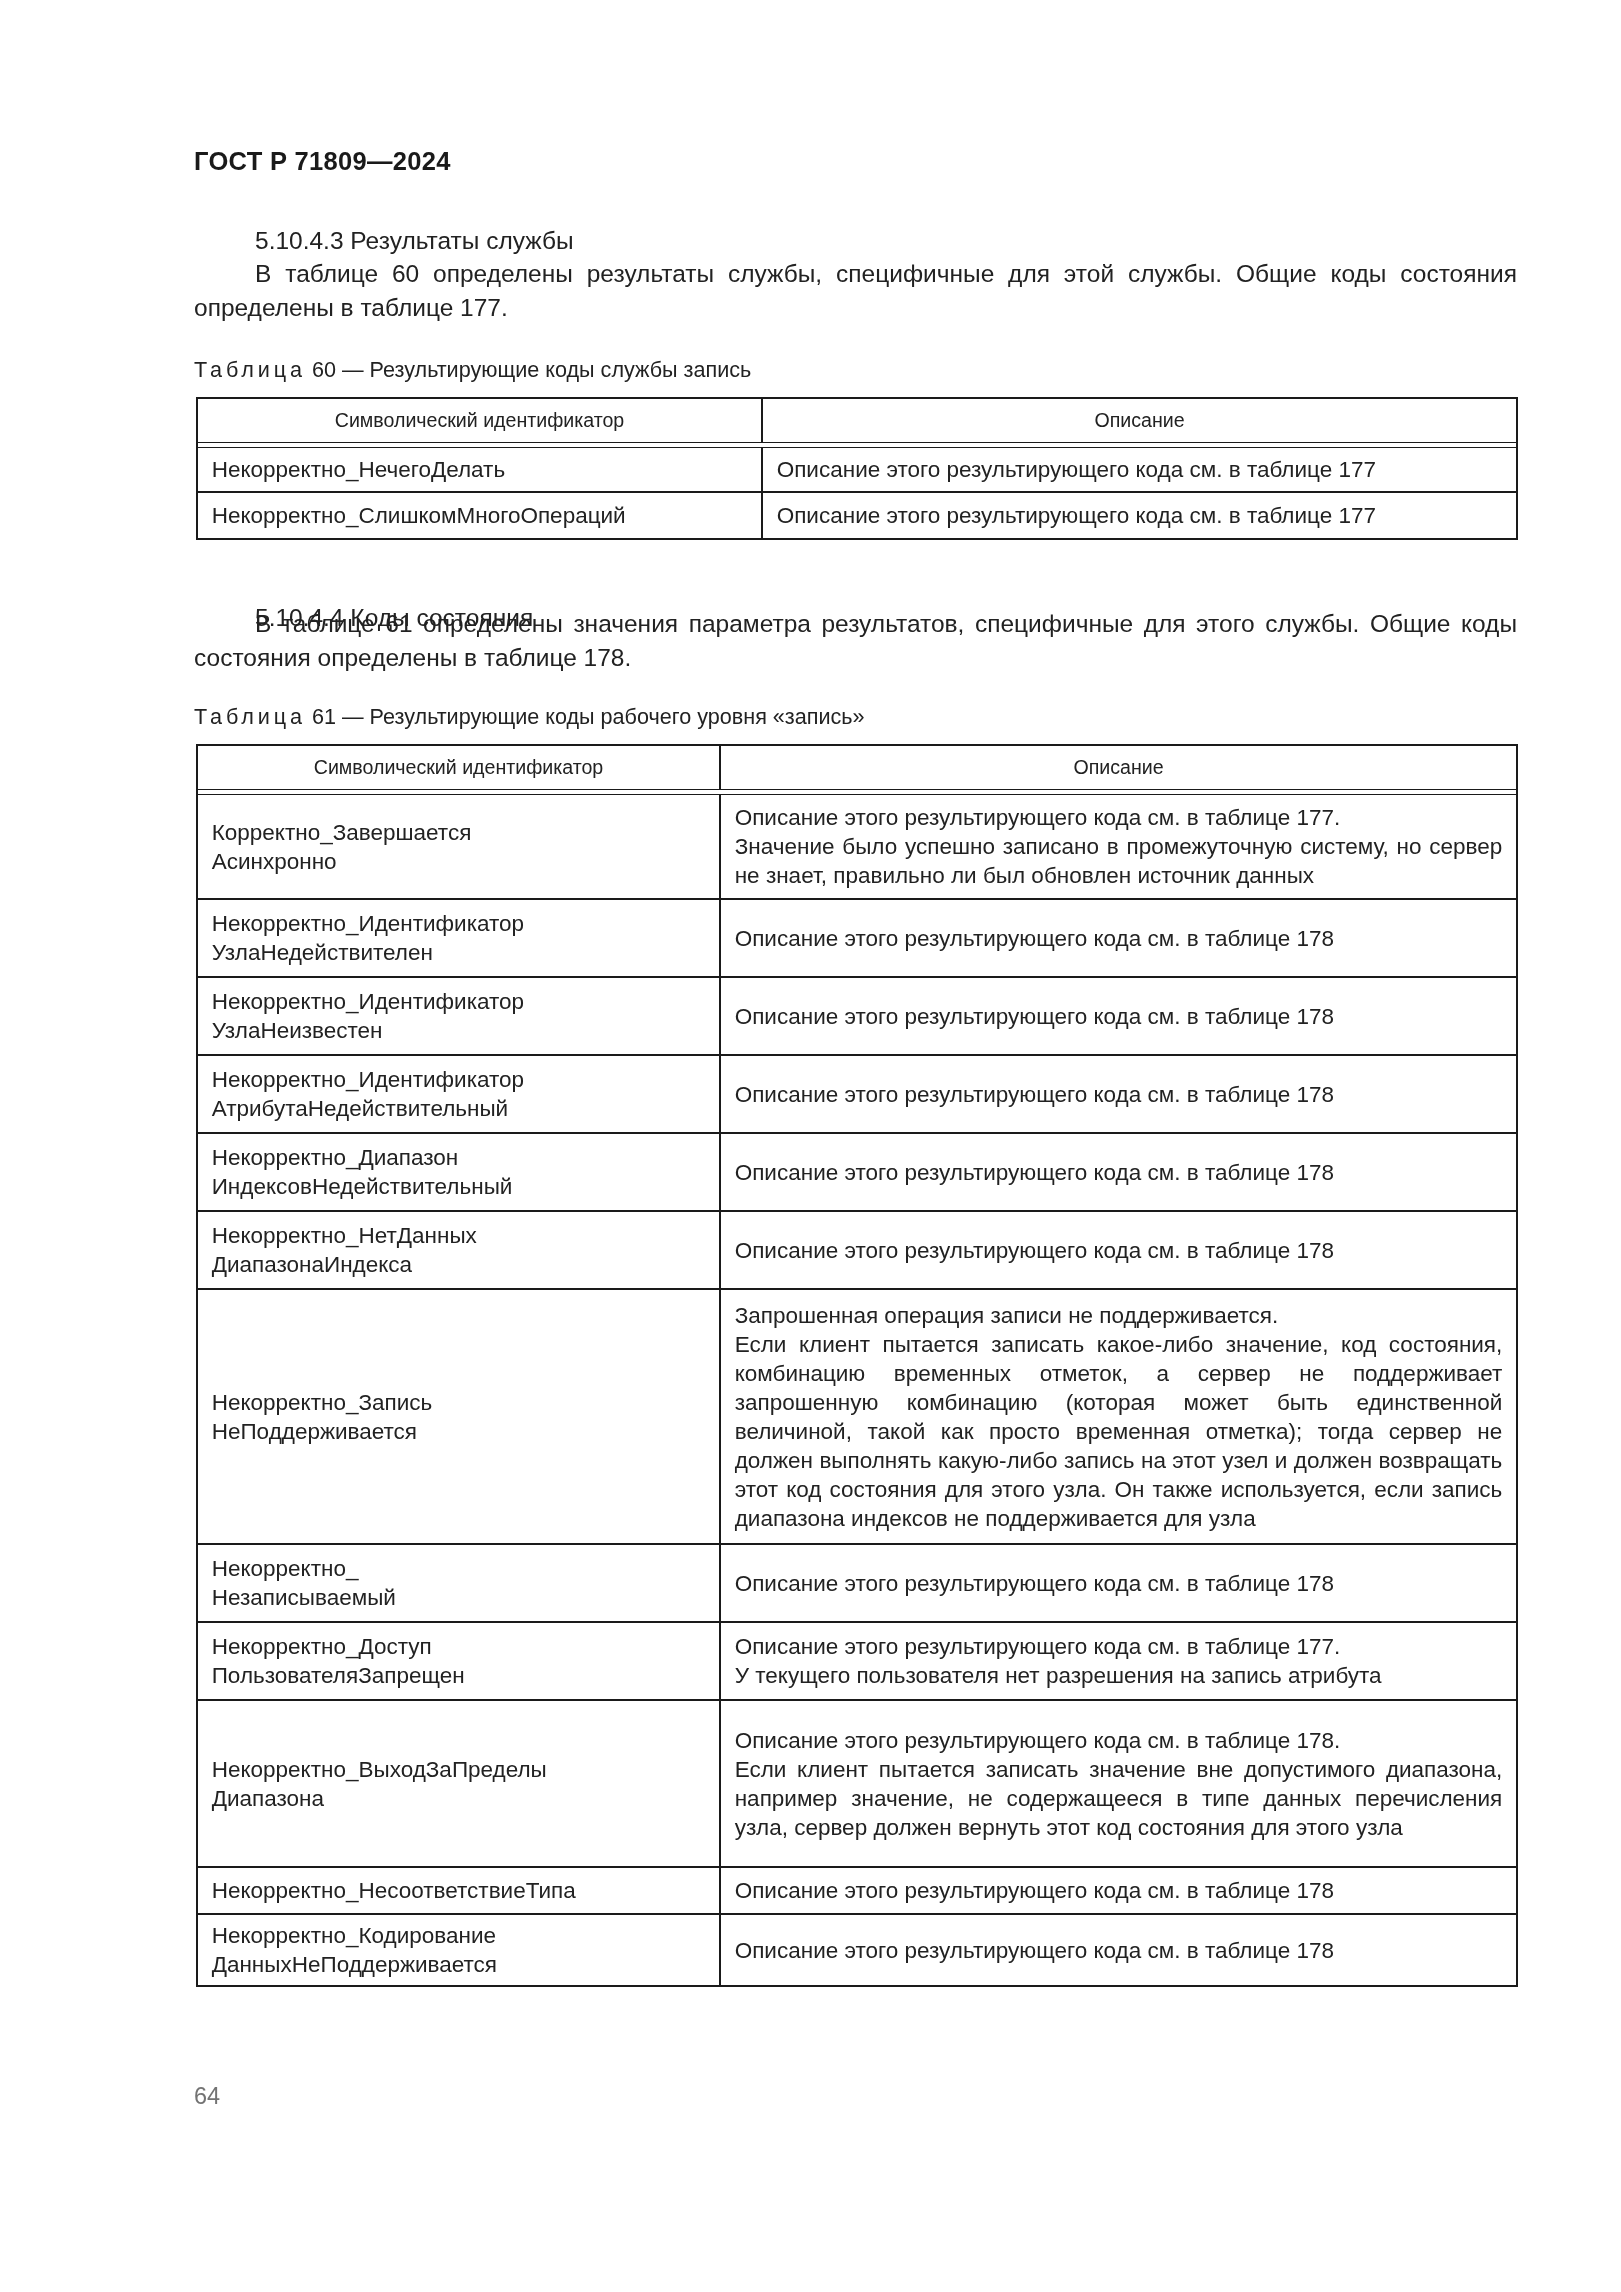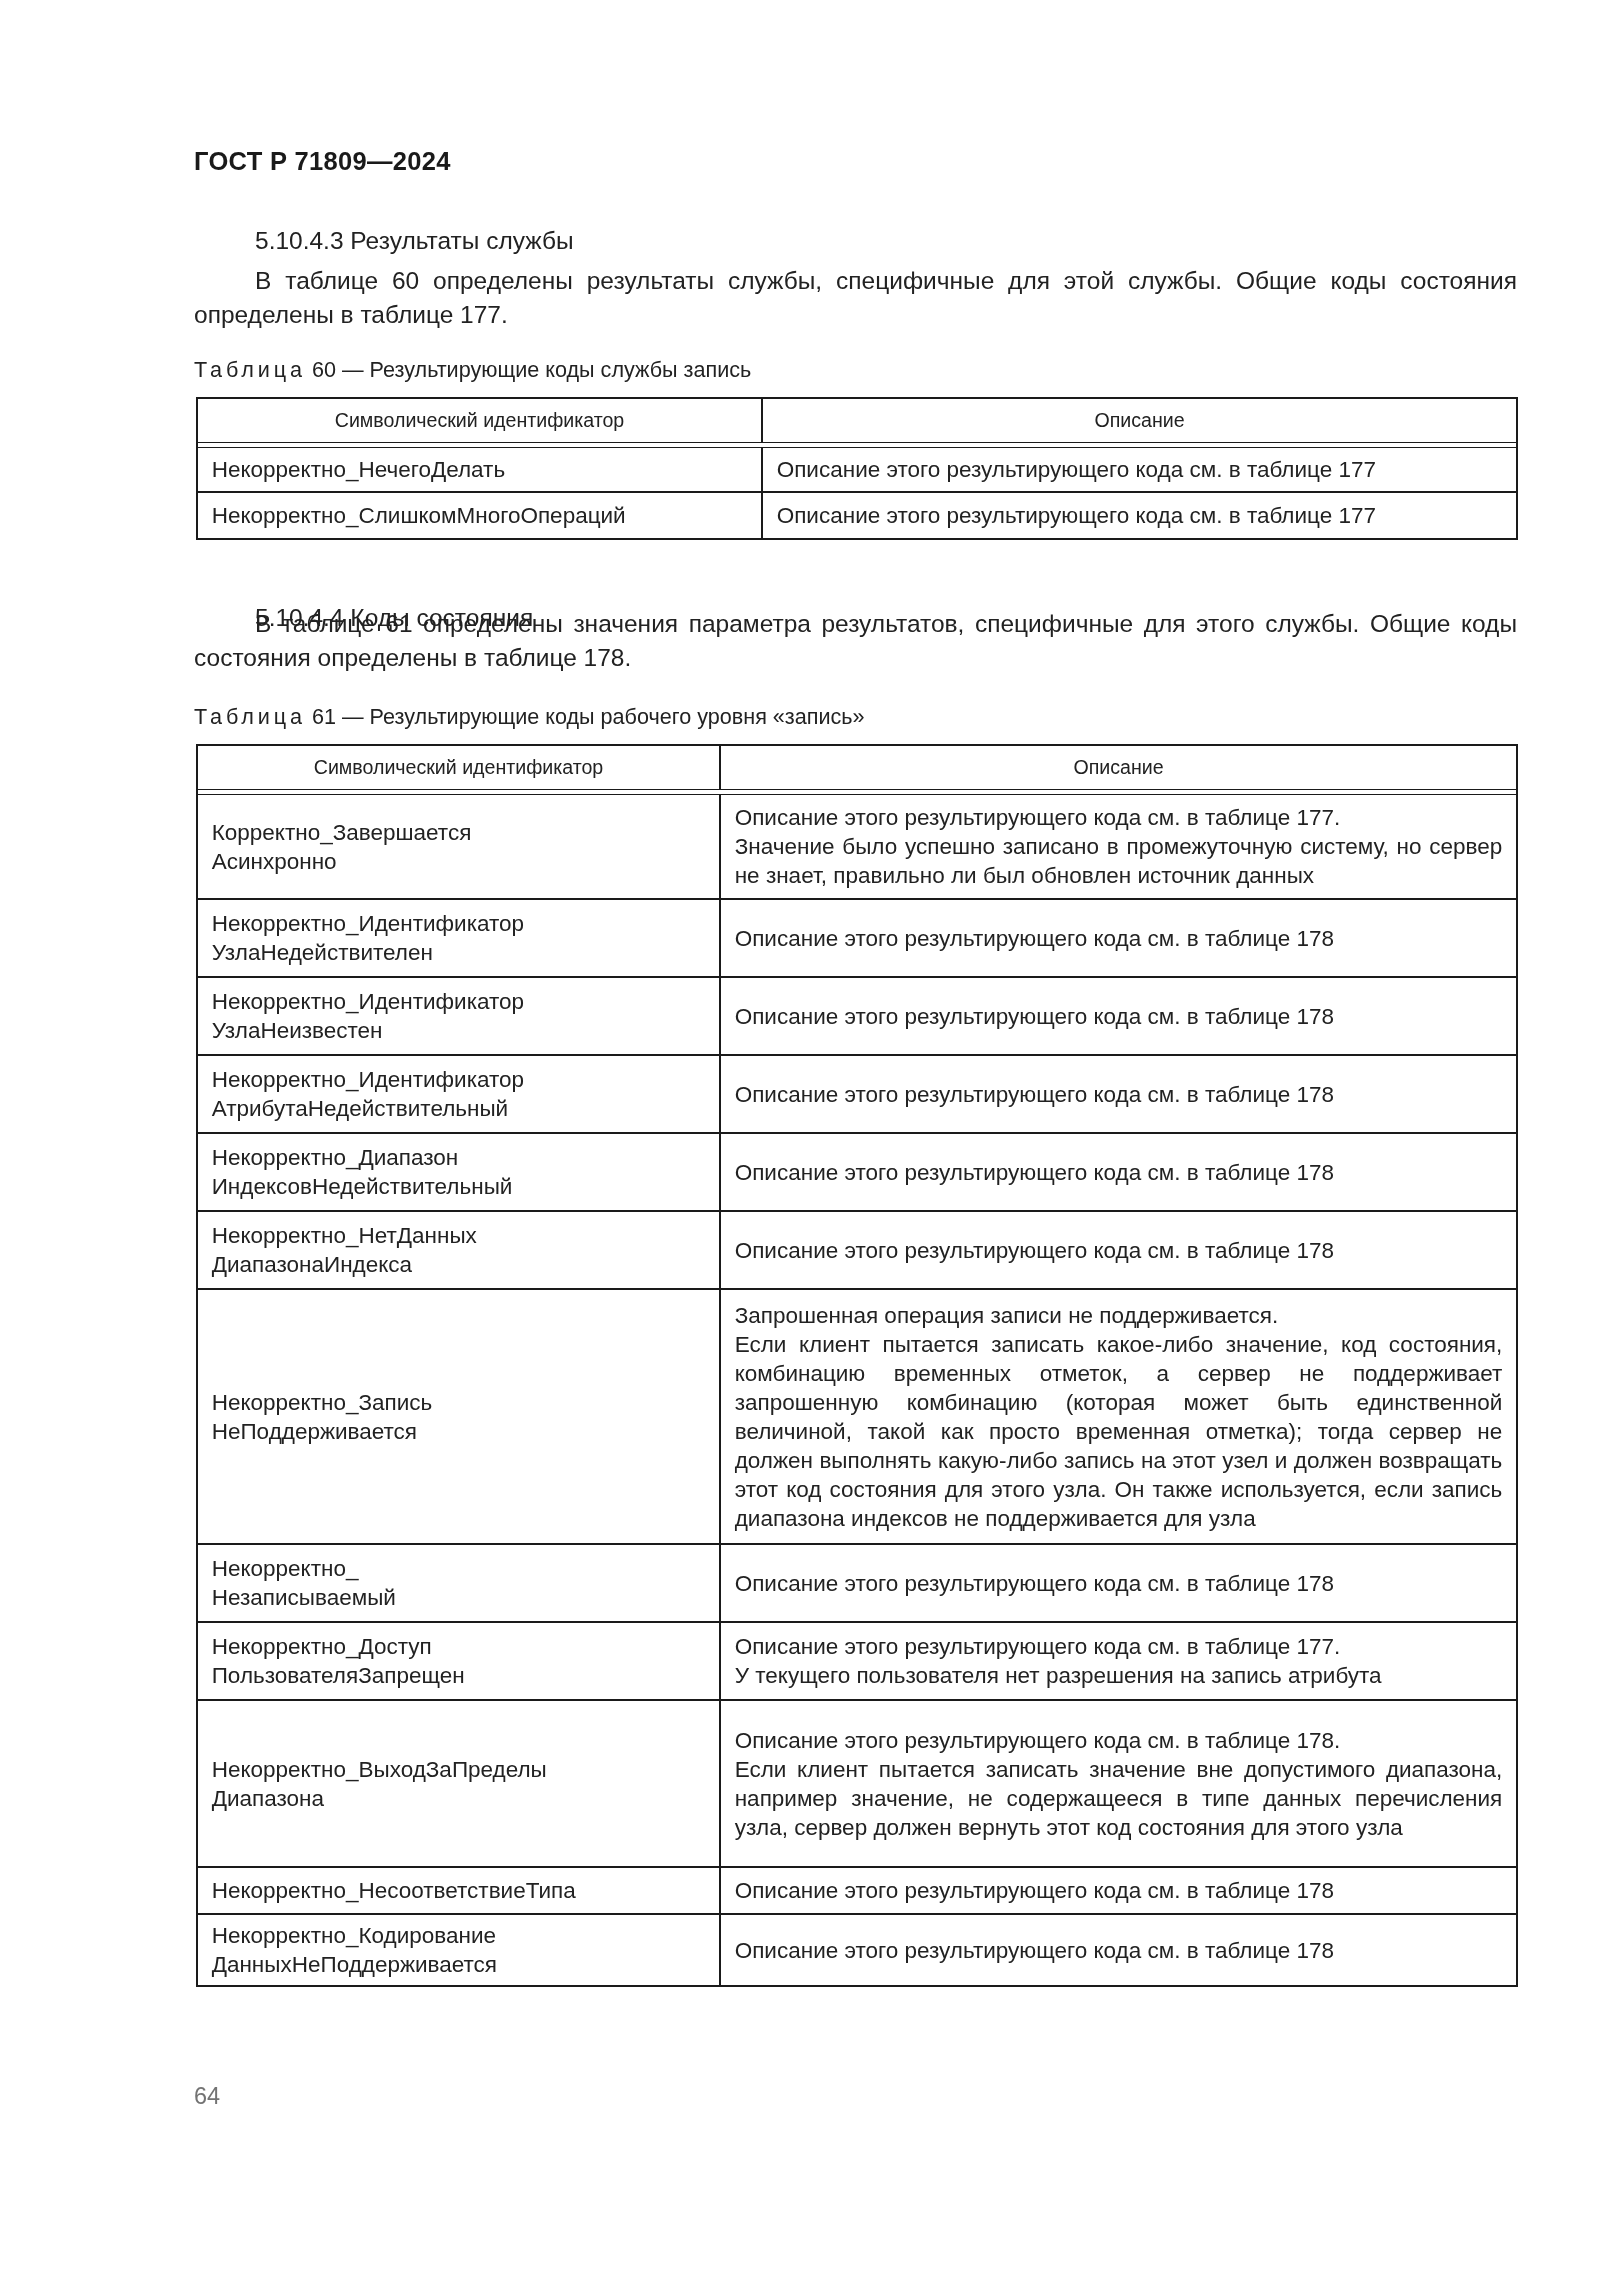--- a/index.html
+++ b/index.html
@@ -49,7 +49,7 @@
 <div class="doc-header">ГОСТ Р 71809—2024</div>
 
 <div class="section-title" style="top:227px;">5.10.4.3 Результаты службы</div>
-<div class="para" style="top:264px;"><span class="indent"></span><span>В таблице 60 определены результаты службы, специфичные для этой службы. Общие коды состояния определены в таблице 177.</span></div>
+<div class="para" style="top:257px;"><span class="indent"></span><span>В таблице 60 определены результаты службы, специфичные для этой службы. Общие коды состояния определены в таблице 177.</span></div>
 
 <div class="caption" style="top:357px;"><span class="spaced">Таблица</span> <span>60 — Результирующие коды службы запись</span></div>
 

